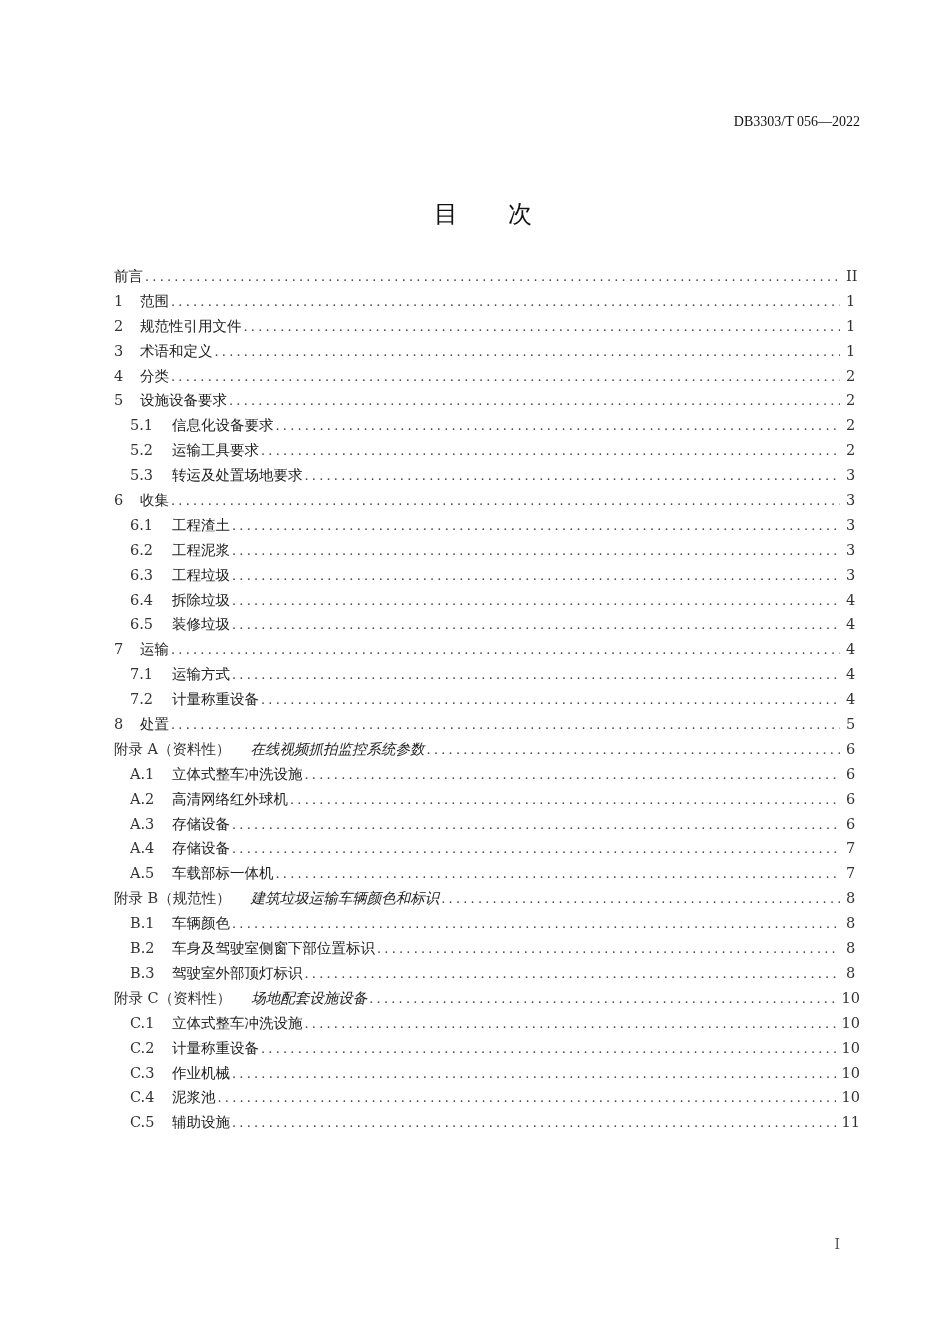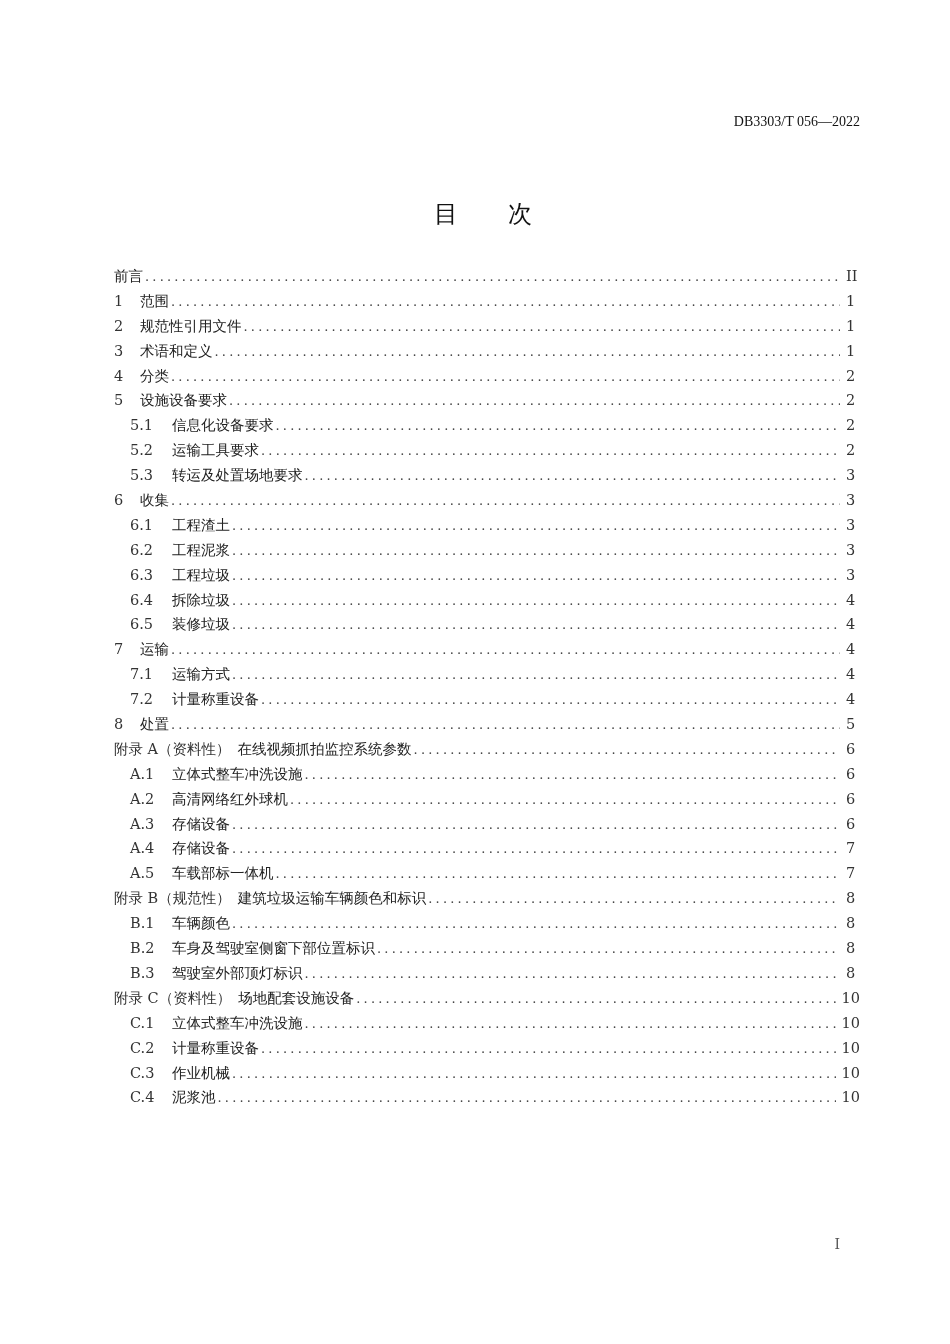--- a/index.html
+++ b/index.html
@@ -28,7 +28,7 @@
     .row.sub .num { min-width: 42px; }
     .row.app .num { min-width: 0; }
     .label { color: #222; }
-    .app .label { margin-left: 7px; }
+    .app .label { margin-left: 20px; font-style: italic; }
     .dots {
       flex: 1; overflow: hidden; margin: 0 6px 0 2px; color: #444;
       letter-spacing: 3.2px; font-size: 13px;

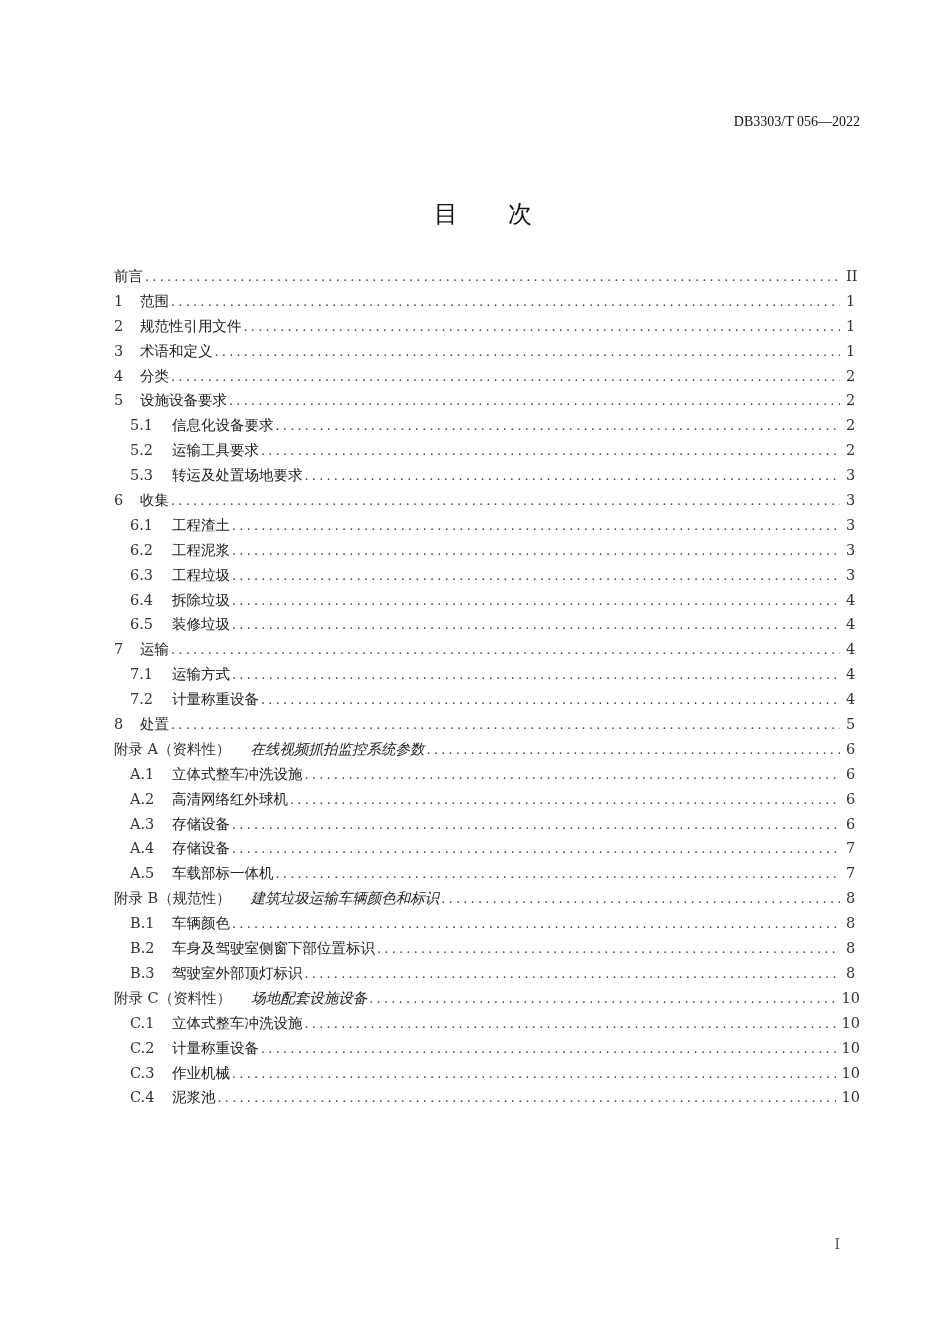--- a/index.html
+++ b/index.html
@@ -255,6 +255,12 @@
       <span class="dots"></span>
       <span class="page">10</span>
     </div>
+    <div class="row sub">
+      <span class="num">C.5</span>
+      <span class="label">辅助设施</span>
+      <span class="dots"></span>
+      <span class="page">11</span>
+    </div>
   </div>
 
 <div class="footer-page">I</div>

